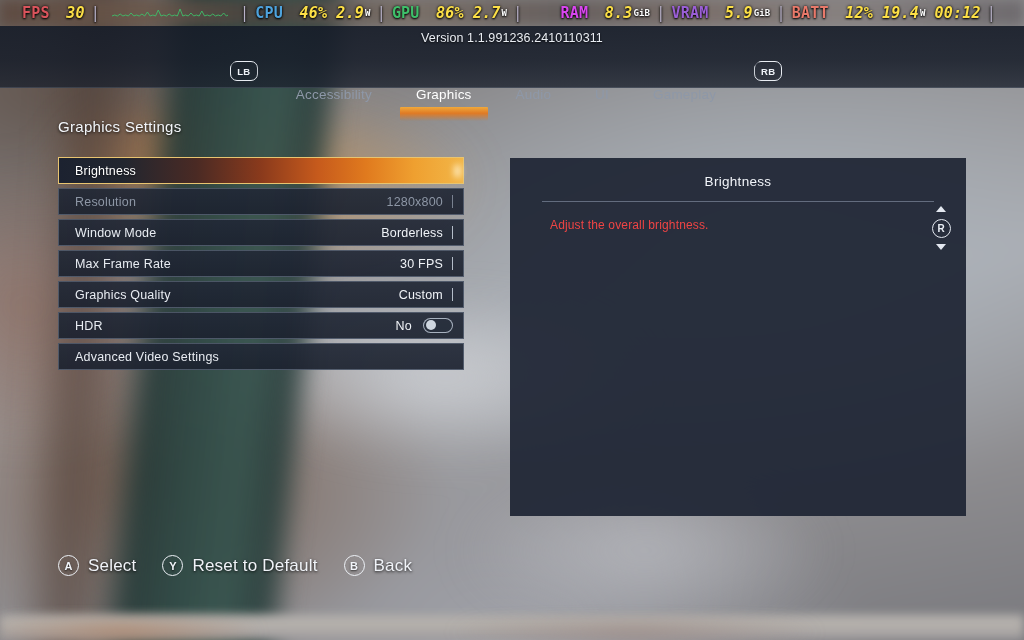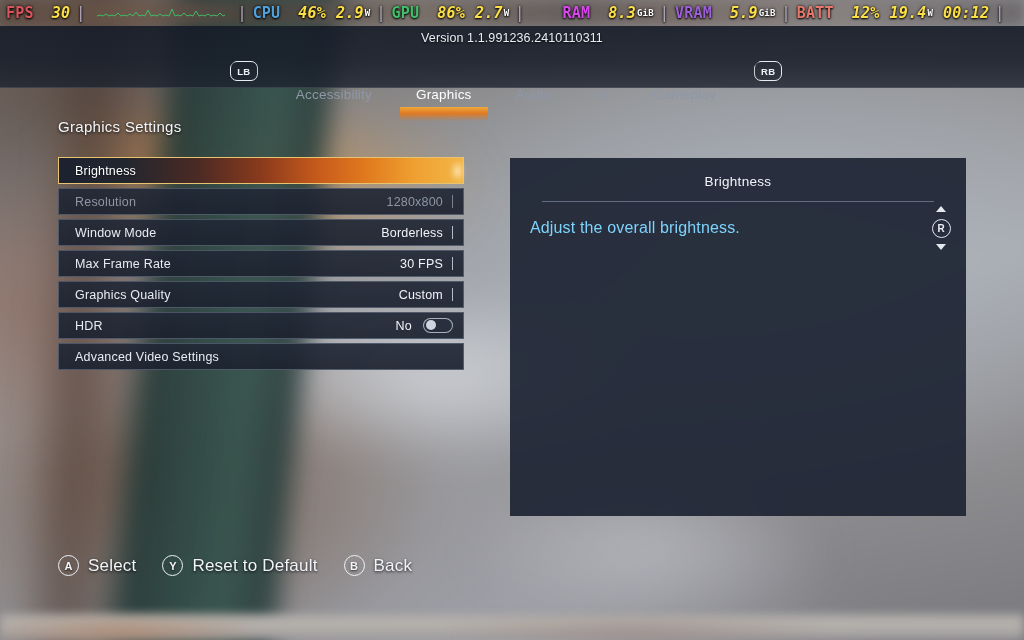--- a/index.html
+++ b/index.html
@@ -81,7 +81,7 @@
         rgba(118,104,98,.8) 68%, rgba(134,126,124,.78) 82%, rgba(104,100,104,.82) 100%);
     filter:blur(6px);
   }
-  #perf .row { position:relative; display:flex; align-items:center; width:100%; padding:0 6px; }
+  #perf .row { position:relative; display:flex; align-items:center; width:100%; padding:0 22px; }
   .pf-lbl { margin-right:2px; }
   .pf-val { color:#fde047;font-style:italic; }
   .pf-sep { color:#b9b2c8; margin:0 6px; font-weight:400; }

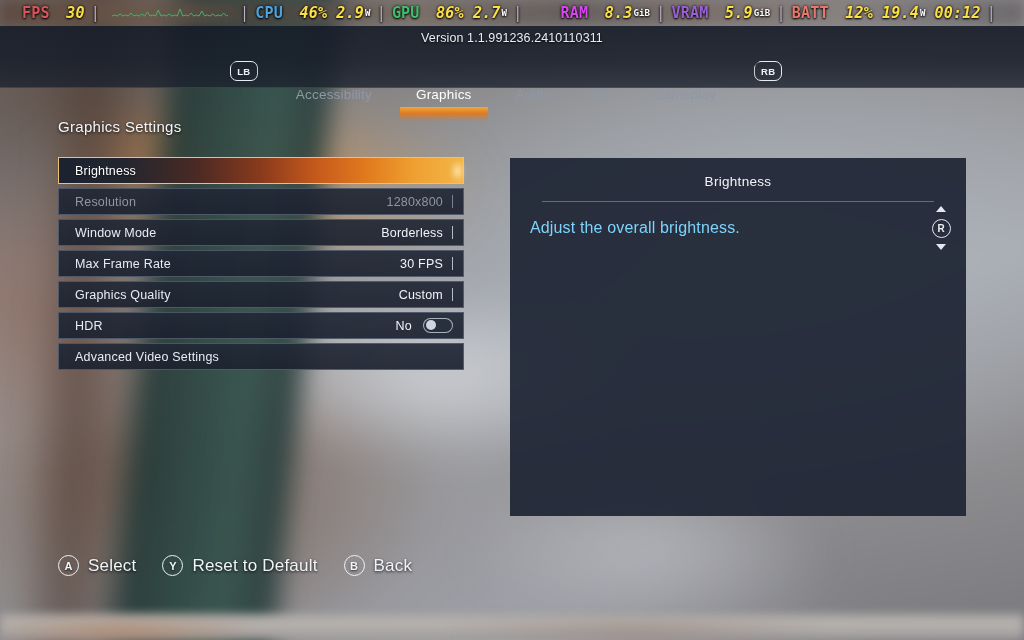--- a/index.html
+++ b/index.html
@@ -204,8 +204,8 @@
     background:rgba(170,184,206,.45);
   }
   #info-desc {
-    position:absolute; top:58px; left:20px; right:60px;
-    font-size:16px; color:#7dd3fc; line-height:1.5; letter-spacing:.15px;
+    position:absolute; top:58px; left:40px; right:60px;
+    font-size:12px; color:#ef4444; line-height:1.5; letter-spacing:.15px;
   }
   #rstick {
     position:absolute; right:12px; top:48px;

